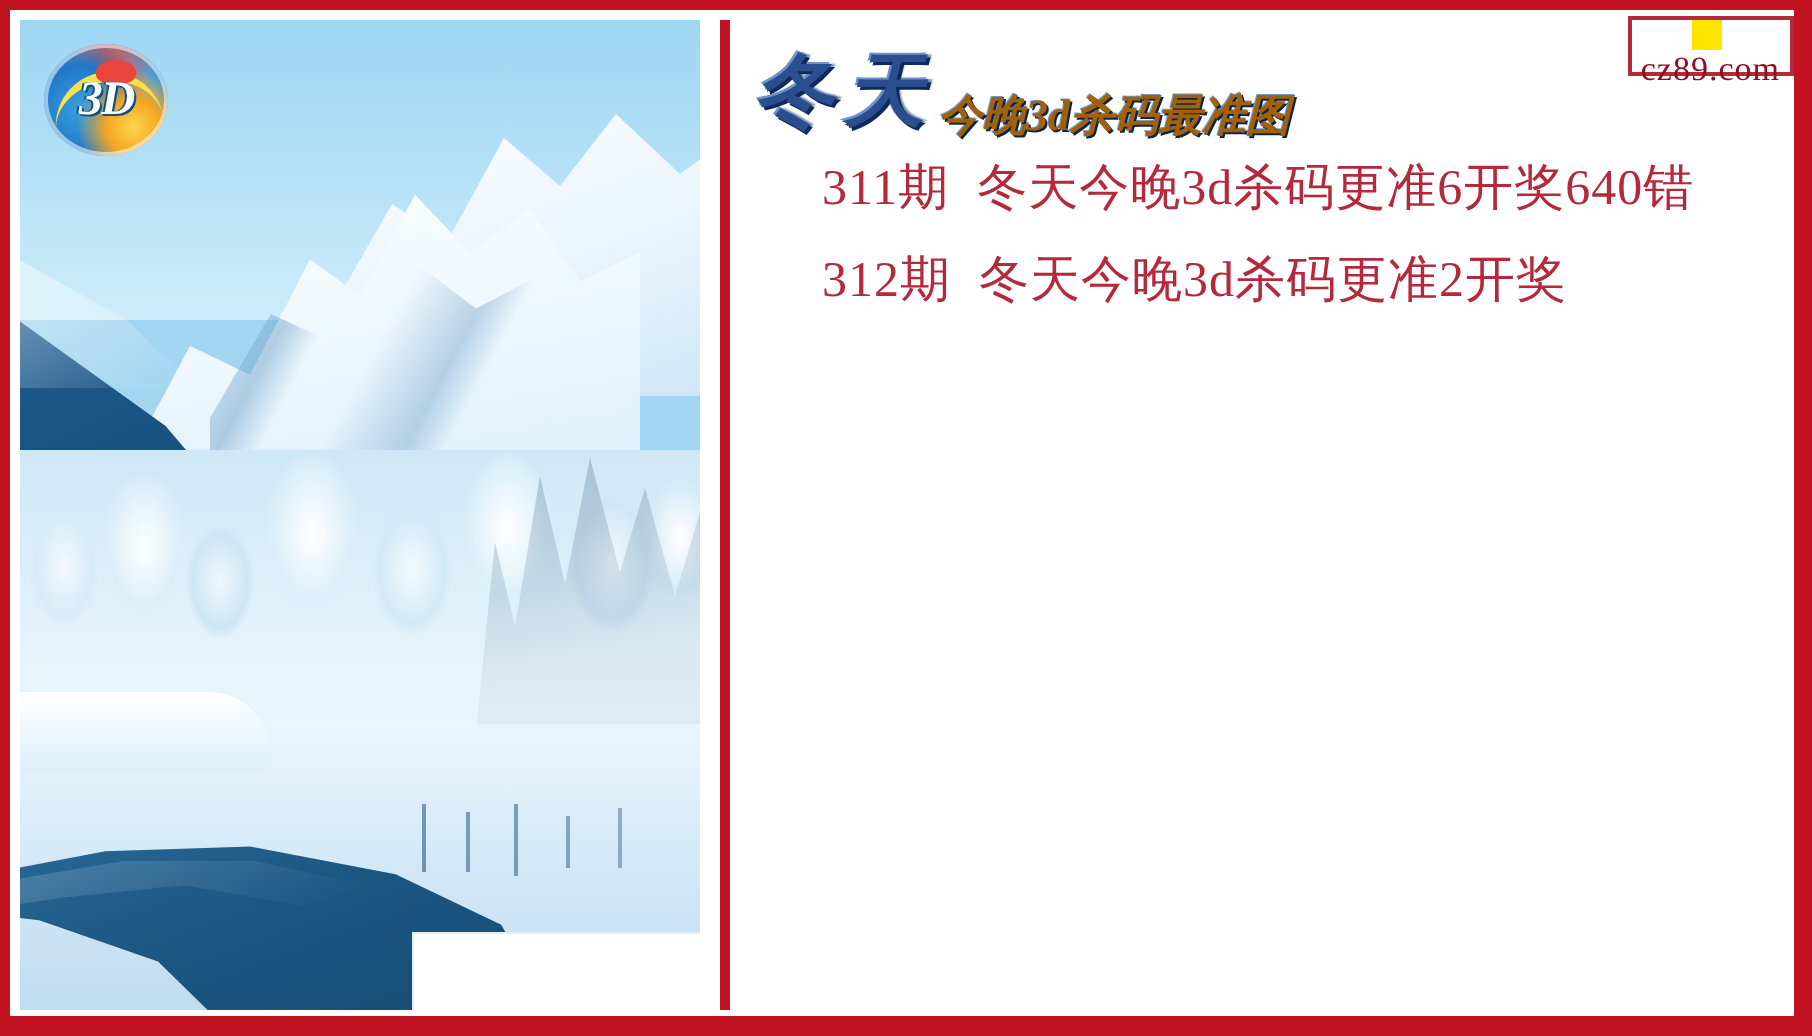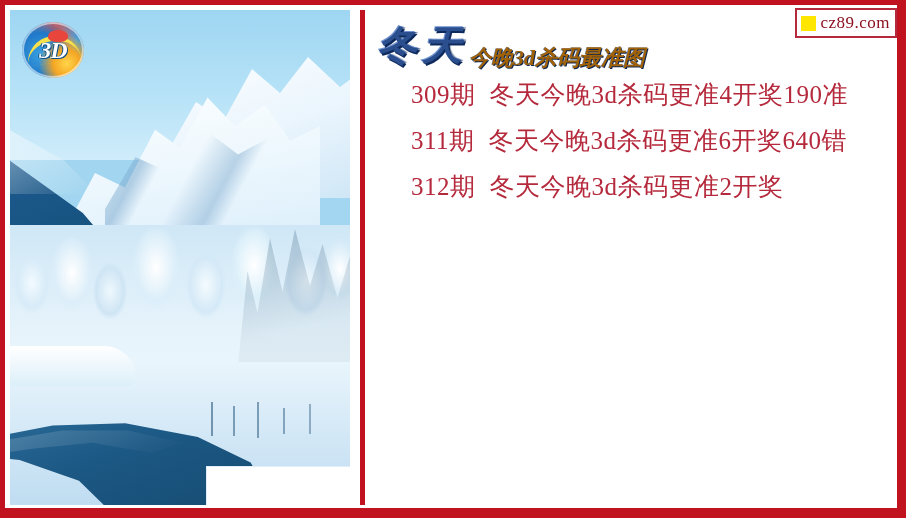--- a/index.html
+++ b/index.html
@@ -249,6 +249,7 @@
     padding:0 5px 0 4px;
     background:#ffffff;
     border:2px solid #b5293c;
+    flex-direction:column;
   }
   #watermark .wm-sq{
     width:15px;height:15px;background:#ffe600;

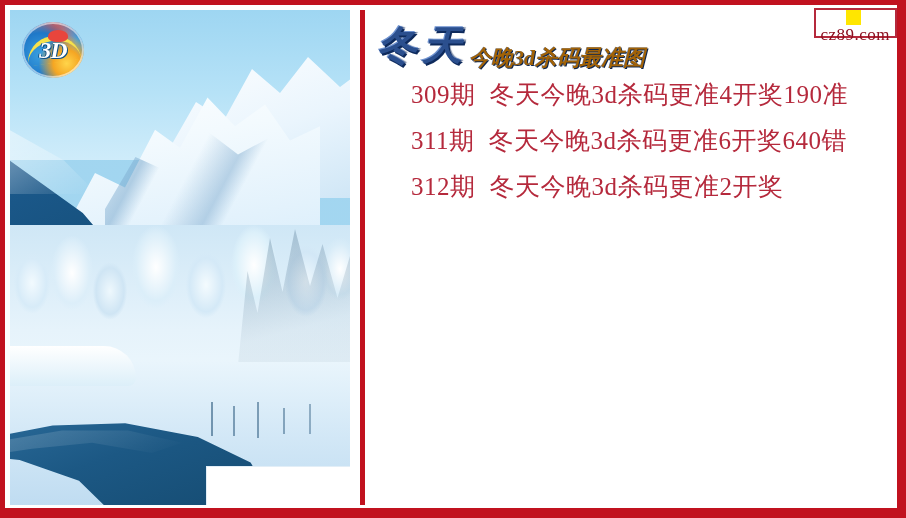--- a/index.html
+++ b/index.html
@@ -309,9 +309,6 @@
 
       <div id="rows">
         <div class="row">
-          <span class="issue">309期</span><span class="body">冬天今晚3d杀码更准4开奖190准</span>
-        </div>
-        <div class="row">
           <span class="issue">311期</span><span class="body">冬天今晚3d杀码更准6开奖640错</span>
         </div>
         <div class="row">

